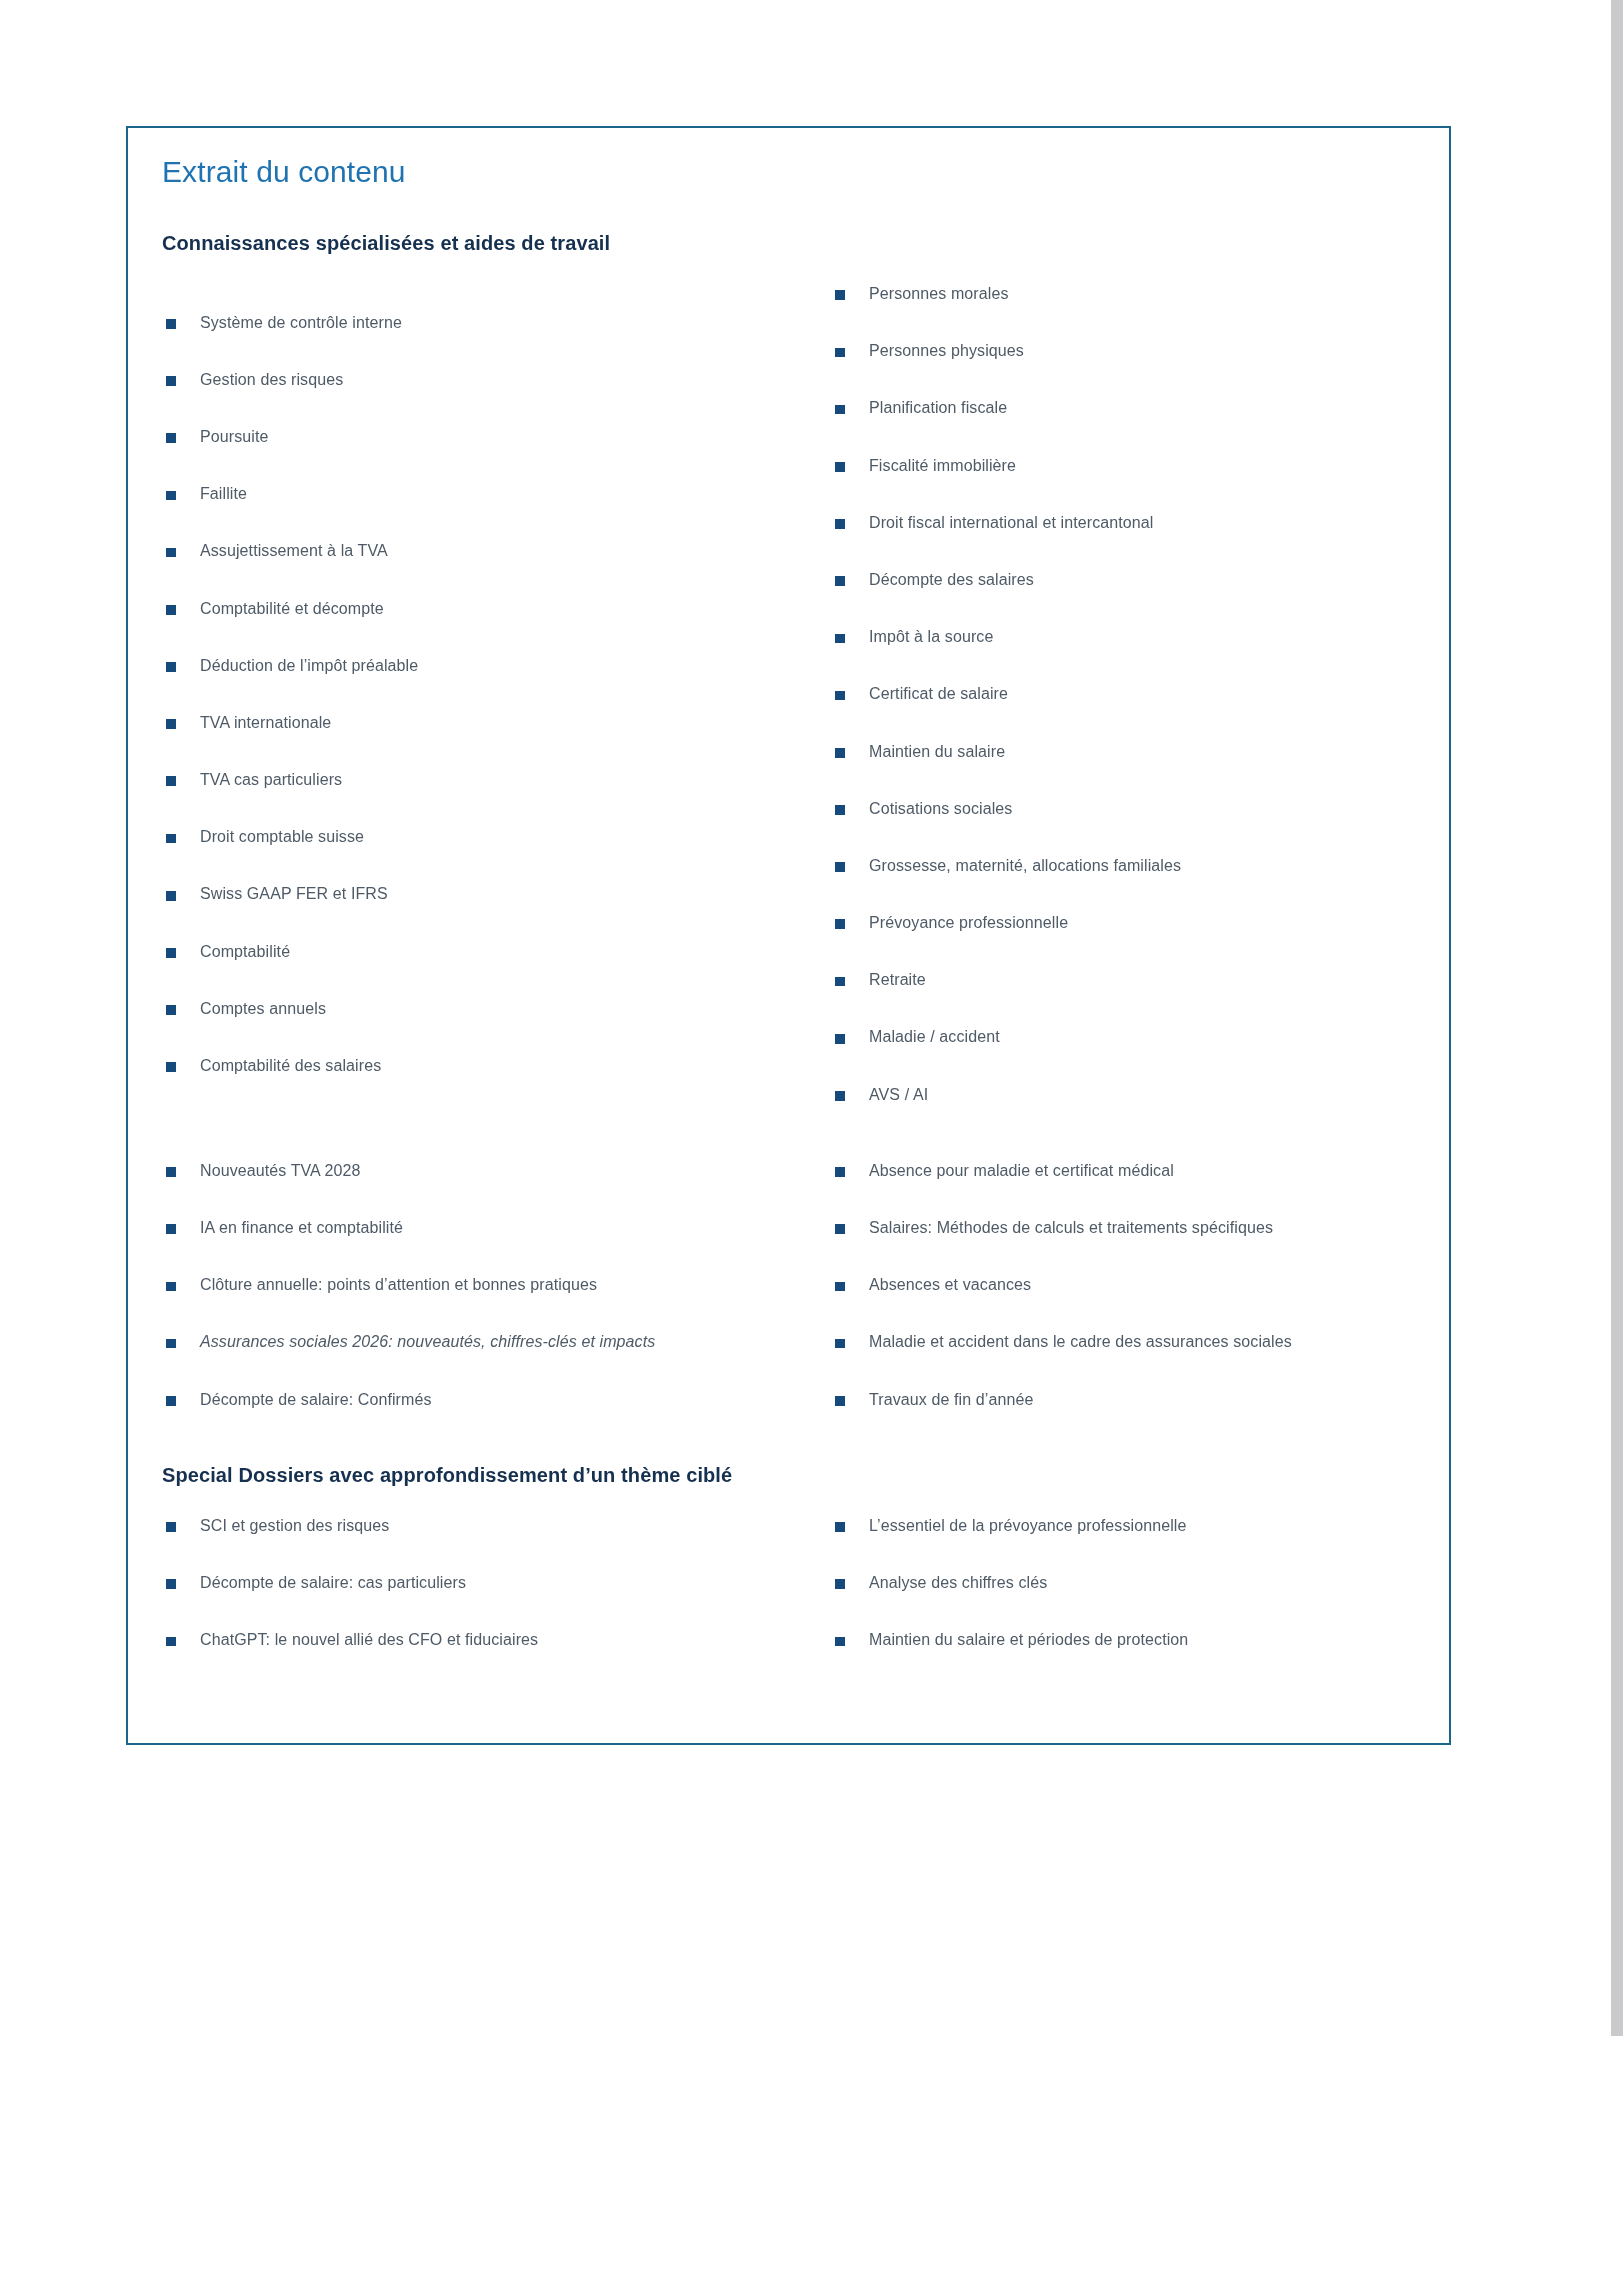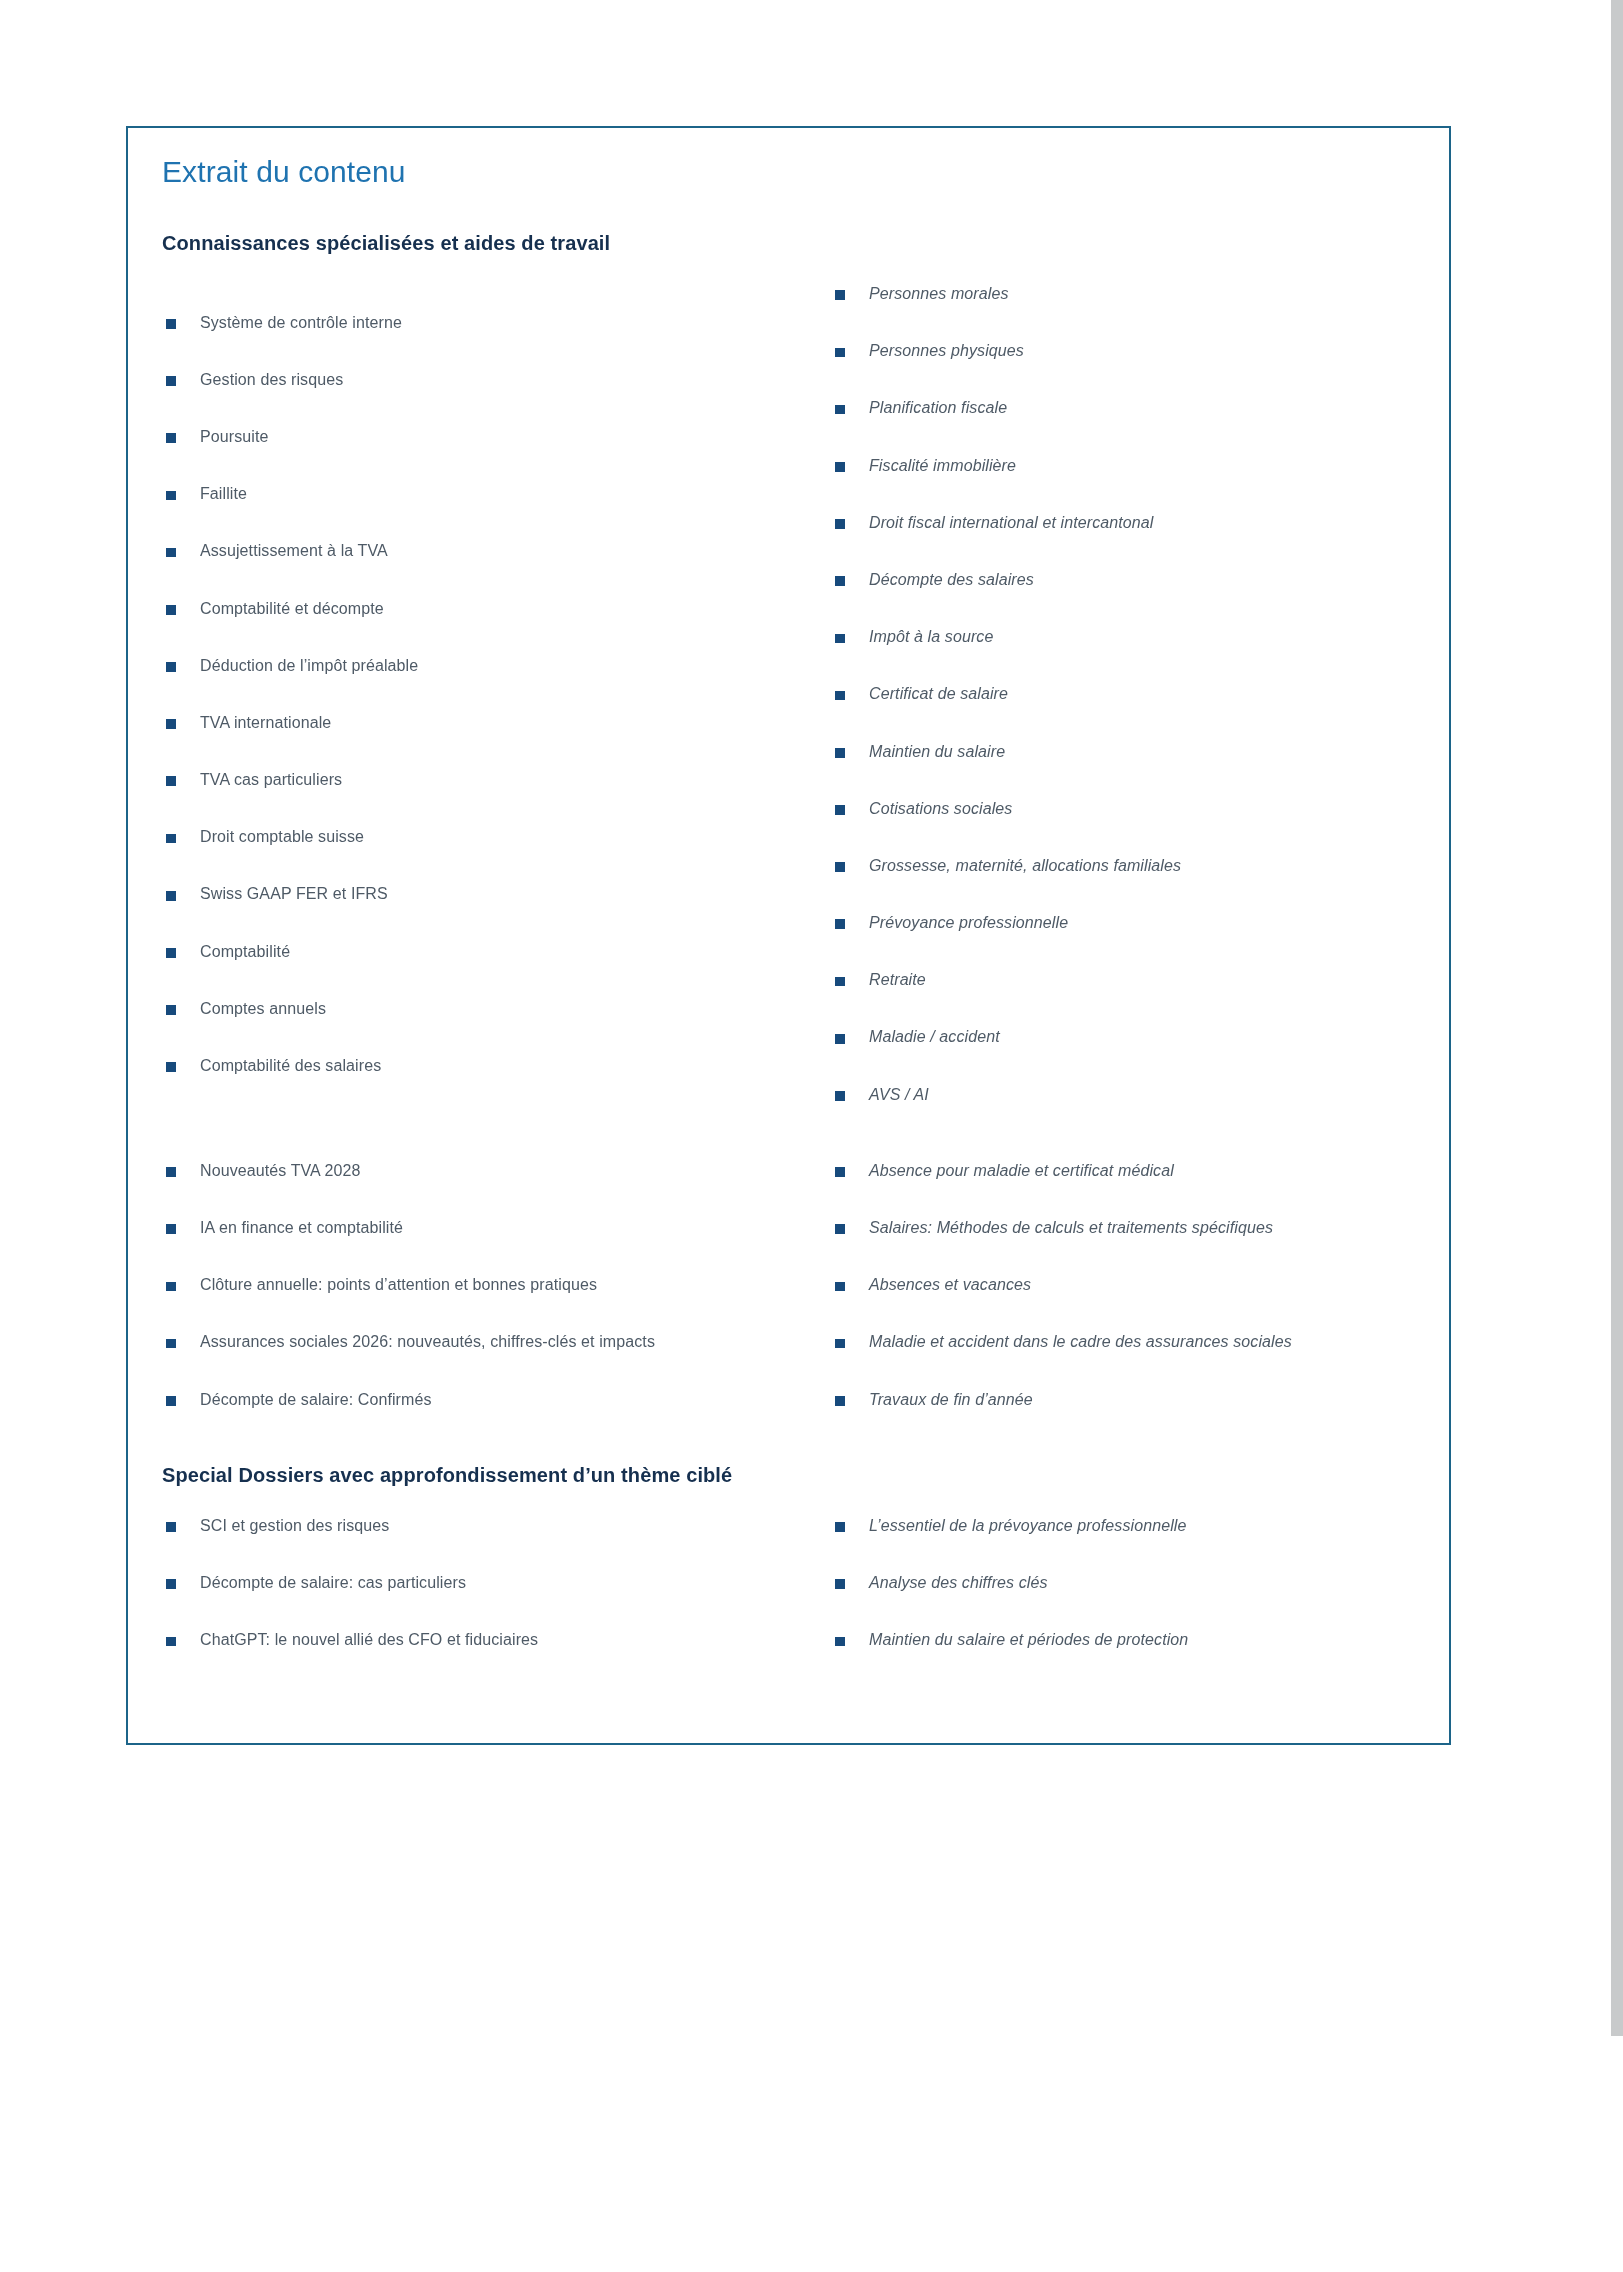--- a/index.html
+++ b/index.html
@@ -87,7 +87,7 @@
     flex: 0 0 auto;
   }
   .col-left  { width: 669px; }
-  .col-right { width: 623px; font-style: italic; }
+  .col-right { width: 623px; }
 
   ul.bullets {
     list-style: none;

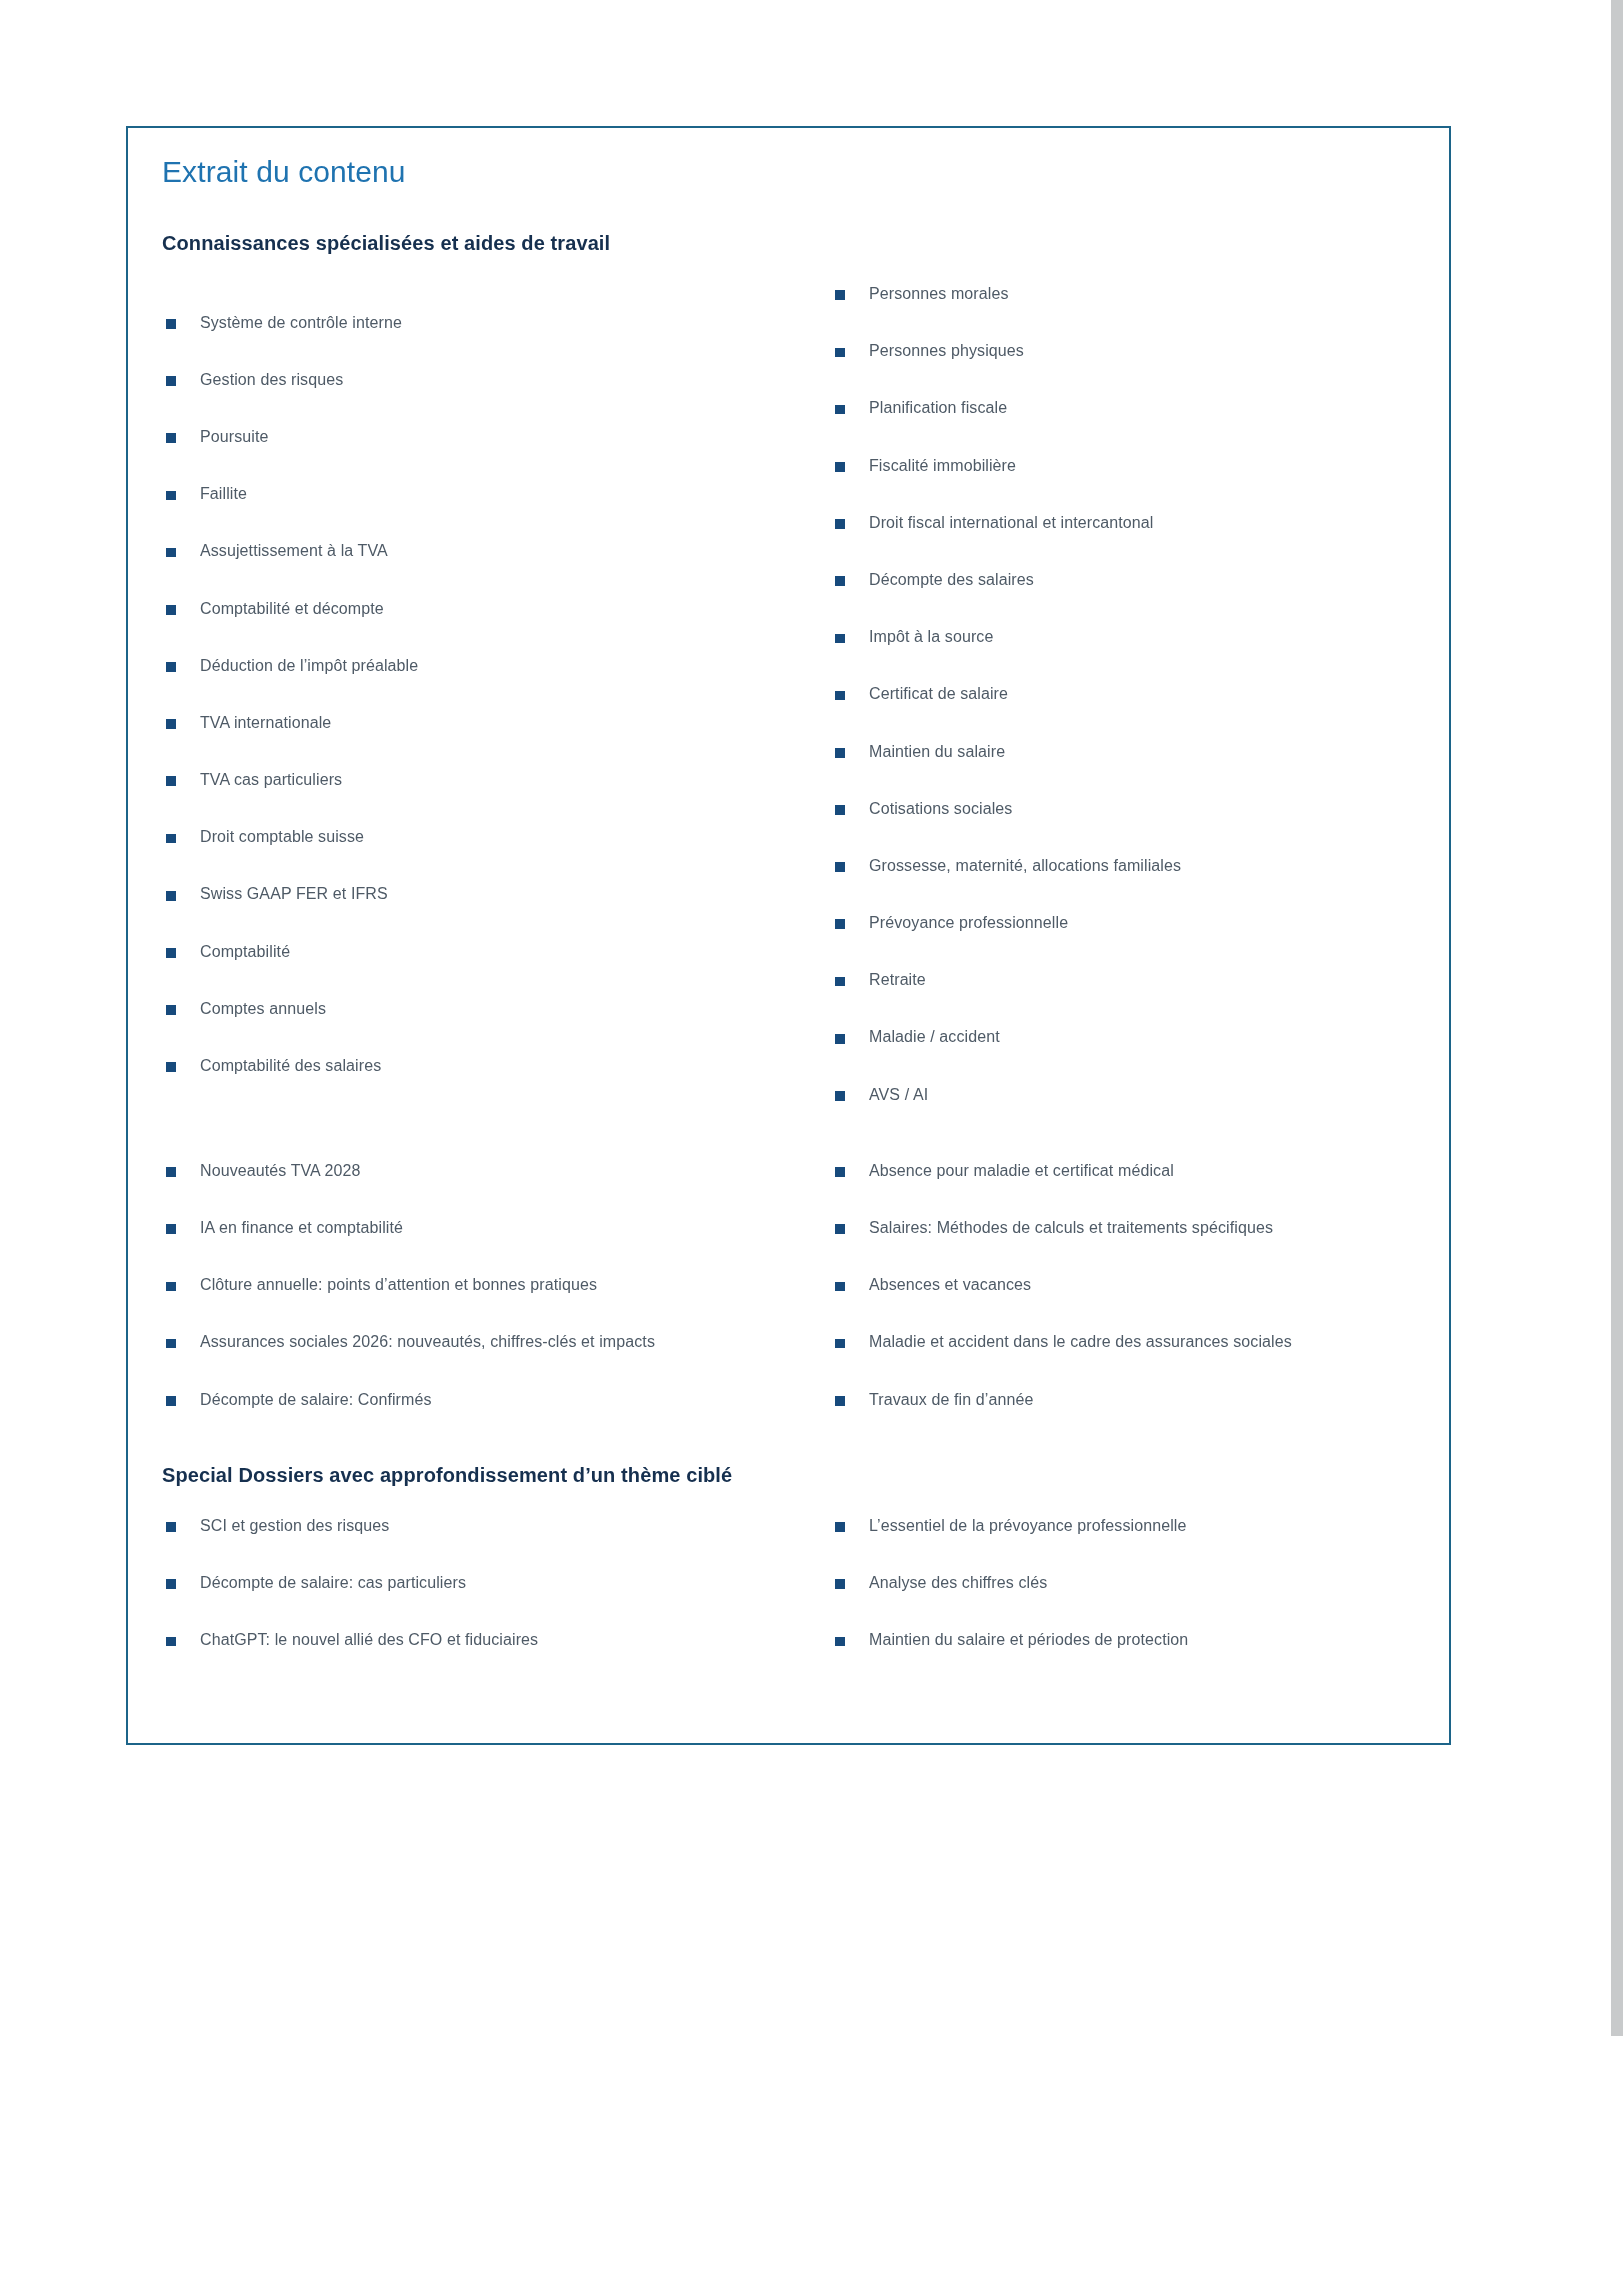--- a/index.html
+++ b/index.html
@@ -118,7 +118,7 @@
   .li-text { display: inline; }
 
   
-  .wrap-item { max-width: 584px; }
+  .wrap-item { max-width: 584px; font-style: italic; }
 </style>
 </head>
 <body>

